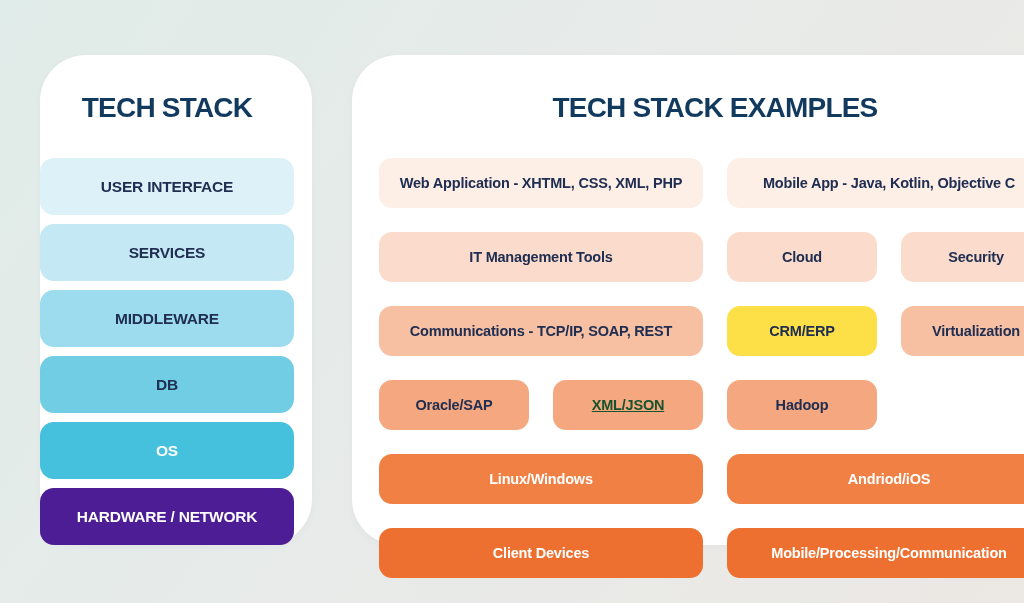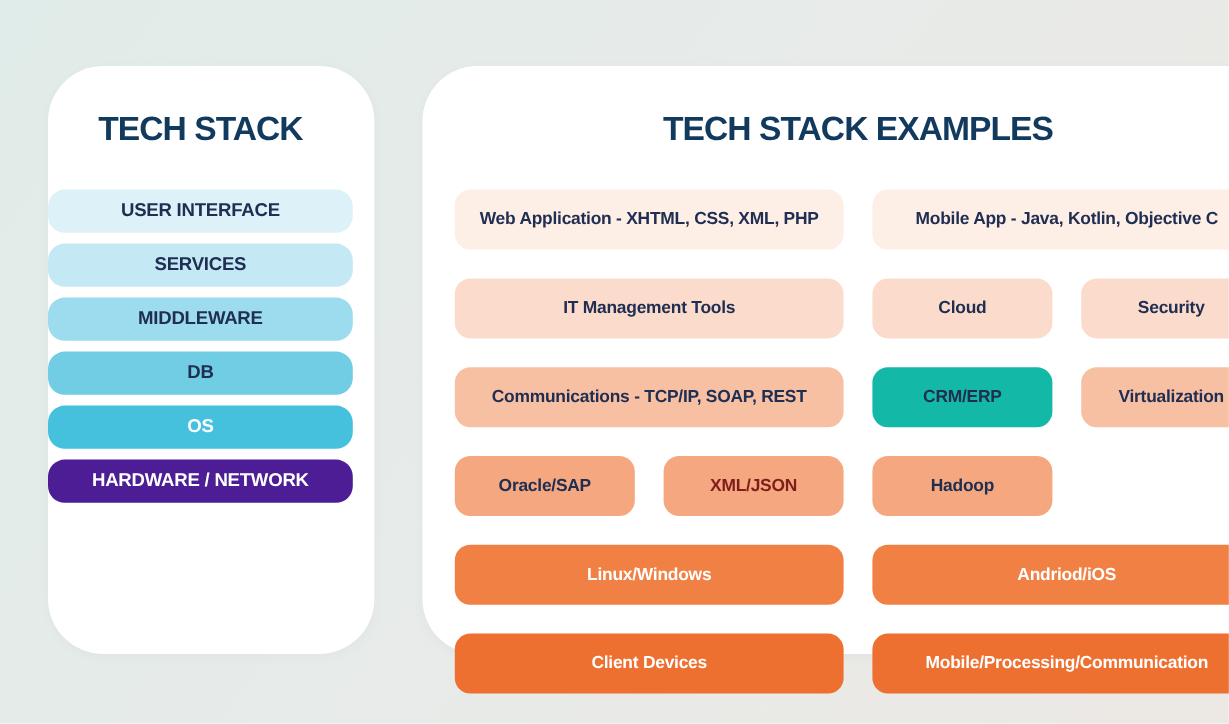--- a/index.html
+++ b/index.html
@@ -35,7 +35,7 @@
     gap: 9px;
   }
   .layer-box {
-    height: 36px;
+    height: 57px;
     border-radius: 14px;
     display: flex;
     align-items: center;

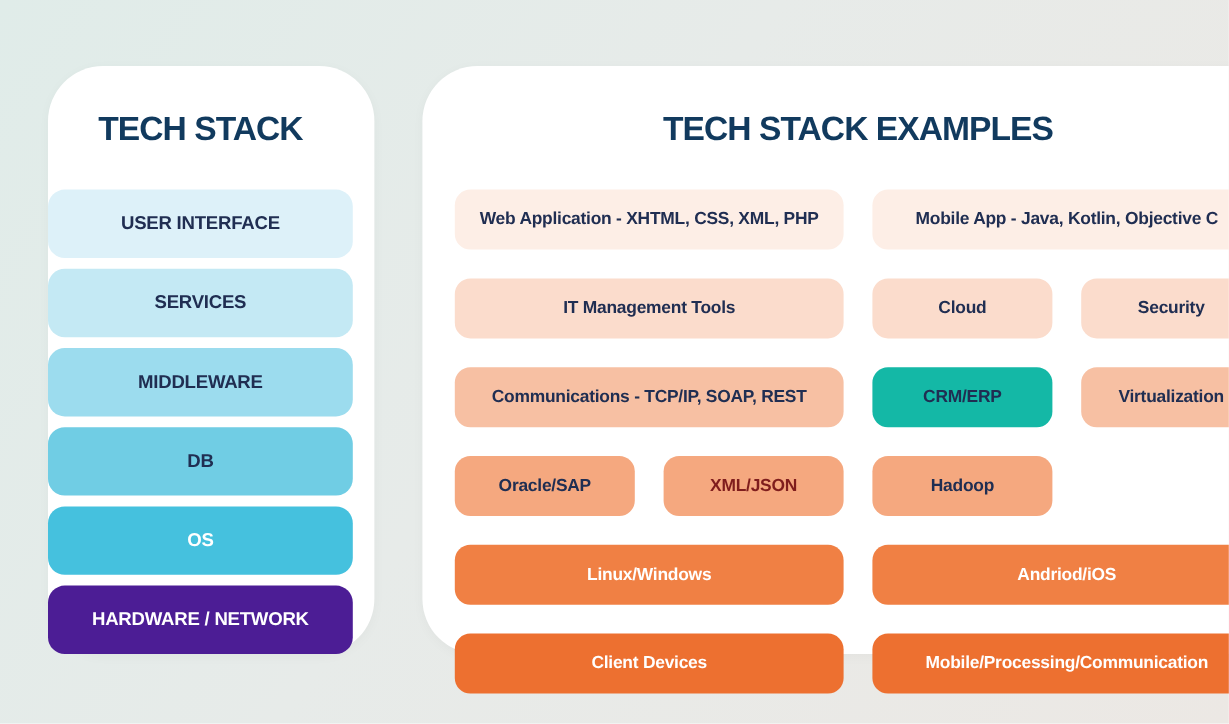--- a/index.html
+++ b/index.html
@@ -93,7 +93,7 @@
     <div class="example-box" style="background: rgb(251, 220, 204); color: rgb(32, 46, 82);">Security</div>
 
     <div class="example-box span2" style="background: rgb(247, 192, 163); color: rgb(32, 46, 82);">Communications - TCP/IP, SOAP, REST</div>
-    <div class="example-box" style="background: #14b8a6; color: rgb(32, 46, 82);">CRM/ERP</div>
+    <div class="example-box" style="background: #fde047; color: rgb(32, 46, 82);">CRM/ERP</div>
     <div class="example-box" style="background: rgb(247, 192, 163); color: rgb(32, 46, 82);">Virtualization</div>
 
     <div class="example-box" style="background: rgb(245, 168, 127); color: rgb(32, 46, 82);">Oracle/SAP</div>

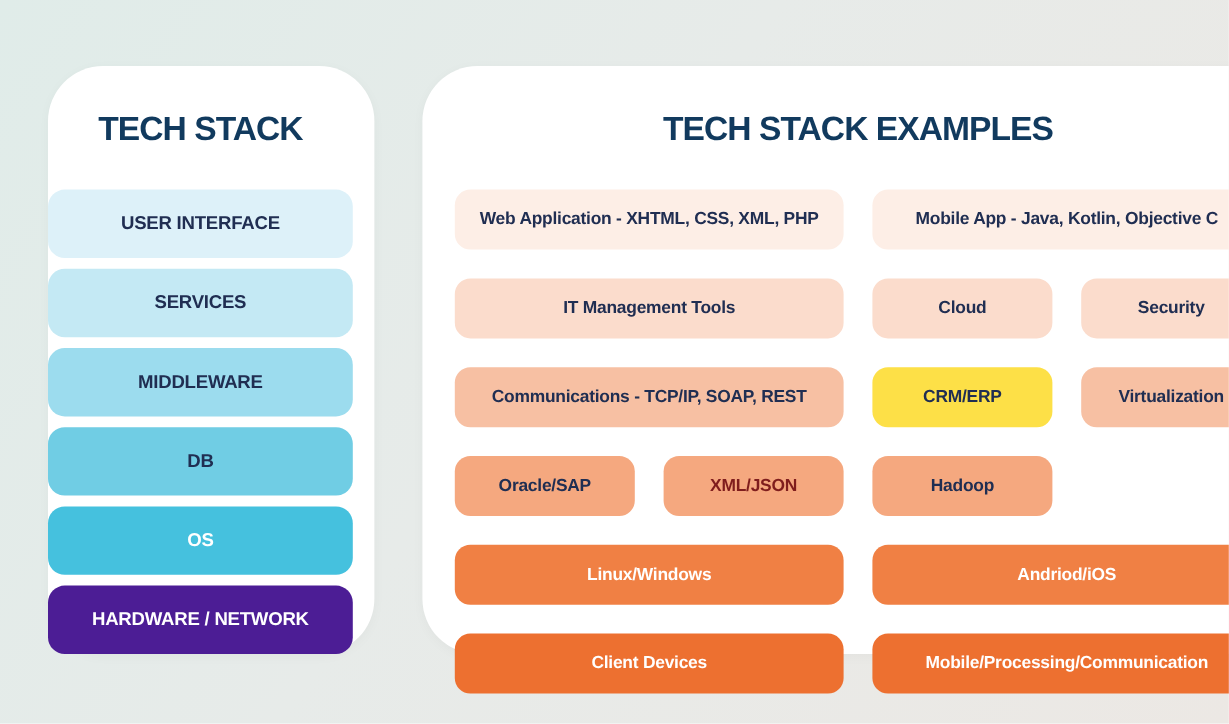--- a/index.html
+++ b/index.html
@@ -97,7 +97,7 @@
     <div class="example-box" style="background: rgb(247, 192, 163); color: rgb(32, 46, 82);">Virtualization</div>
 
     <div class="example-box" style="background: rgb(245, 168, 127); color: rgb(32, 46, 82);">Oracle/SAP</div>
-    <div class="example-box" style="background: rgb(245, 168, 127); color: #7f1d1d;">XML/JSON</div>
+    <div class="example-box" style="background: rgb(245, 168, 127); color: #14532d; text-decoration: underline;">XML/JSON</div>
     <div class="example-box" style="background: rgb(245, 168, 127); color: rgb(32, 46, 82);">Hadoop</div>
 
     <div class="example-box span2" style="background: rgb(240, 128, 68); color: rgb(255, 255, 255);">Linux/Windows</div>

